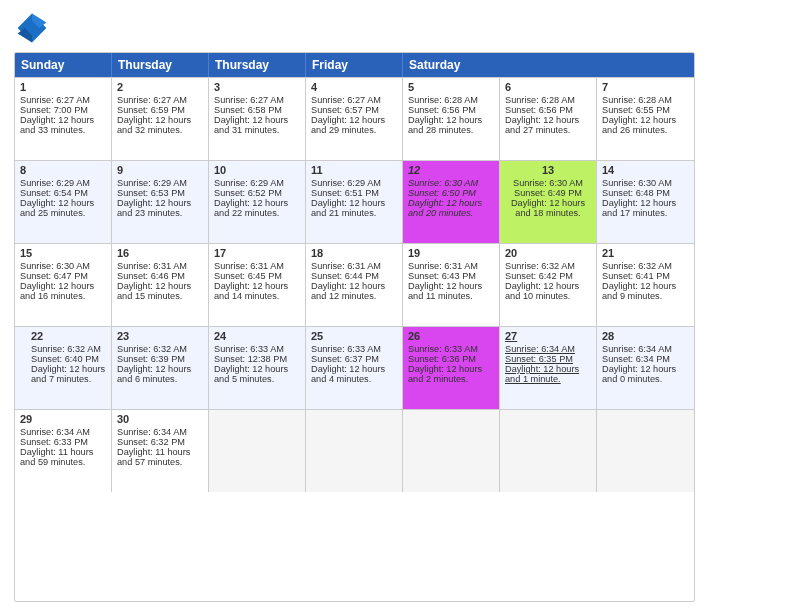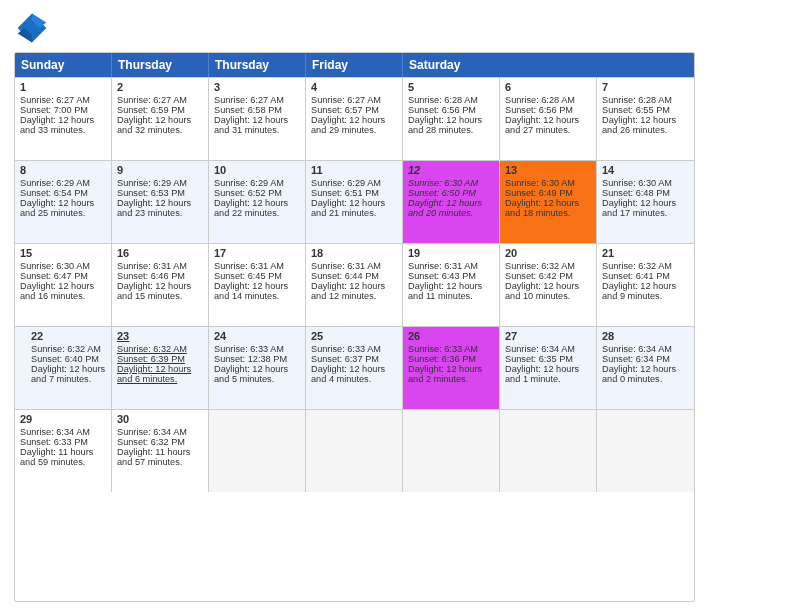--- a/index.html
+++ b/index.html
@@ -156,7 +156,7 @@
           <div class="cal-cell" style="background: rgb(240, 244, 255);"><span class="day-num">10</span><span>Sunrise: 6:29 AM</span><br><span>Sunset: 6:52 PM</span><br><span>Daylight: 12 hours and 22 minutes.</span></div>
           <div class="cal-cell" style="background: rgb(240, 244, 255);"><span class="day-num">11</span><span>Sunrise: 6:29 AM</span><br><span>Sunset: 6:51 PM</span><br><span>Daylight: 12 hours and 21 minutes.</span></div>
           <div class="cal-cell" style="background: #d946ef; font-style: italic;"><span class="day-num">12</span><span>Sunrise: 6:30 AM</span><br><span>Sunset: 6:50 PM</span><br><span>Daylight: 12 hours and 20 minutes.</span></div>
-          <div class="cal-cell" style="background: #f97316;"><span class="day-num">13</span><span>Sunrise: 6:30 AM</span><br><span>Sunset: 6:49 PM</span><br><span>Daylight: 12 hours and 18 minutes.</span></div>
+          <div class="cal-cell" style="background: #bef264; text-align: center;"><span class="day-num">13</span><span>Sunrise: 6:30 AM</span><br><span>Sunset: 6:49 PM</span><br><span>Daylight: 12 hours and 18 minutes.</span></div>
           <div class="cal-cell" style="background: rgb(240, 244, 255);"><span class="day-num">14</span><span>Sunrise: 6:30 AM</span><br><span>Sunset: 6:48 PM</span><br><span>Daylight: 12 hours and 17 minutes.</span></div>
         </div>
         <div class="cal-row">

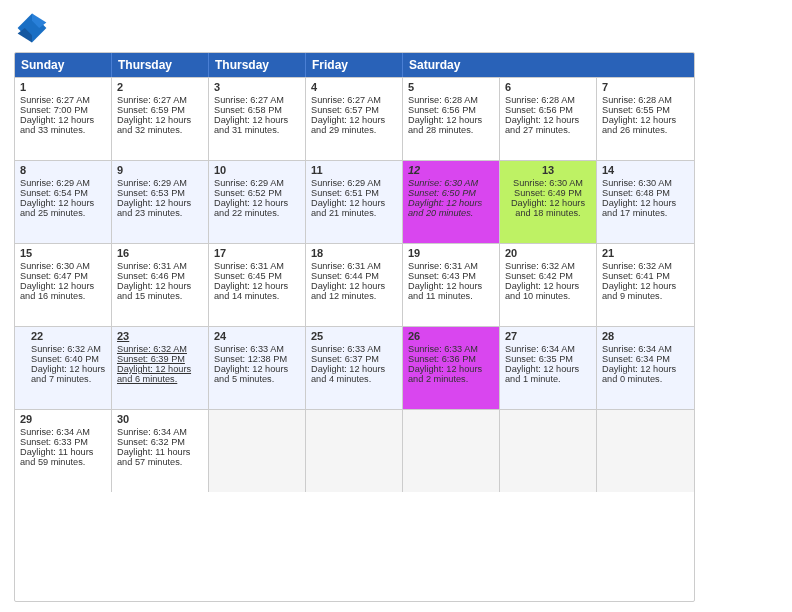--- a/index.html
+++ b/index.html
@@ -170,7 +170,7 @@
         </div>
         <div class="cal-row" style="background: rgb(240, 244, 255);">
           <div class="cal-cell" style="background: rgb(240, 244, 255); padding-left: 16px;"><span class="day-num">22</span><span>Sunrise: 6:32 AM</span><br><span>Sunset: 6:40 PM</span><br><span>Daylight: 12 hours and 7 minutes.</span></div>
-          <div class="cal-cell" style="background: rgb(240, 244, 255); text-decoration: underline;"><span class="day-num">23</span><span>Sunrise: 6:32 AM</span><br><span>Sunset: 6:39 PM</span><br><span>Daylight: 12 hours and 6 minutes.</span></div>
+          <div class="cal-cell" style="background: rgb(240, 244, 255);"><span class="day-num">23</span><span>Sunrise: 6:32 AM</span><br><span>Sunset: 6:39 PM</span><br><span>Daylight: 12 hours and 6 minutes.</span></div>
           <div class="cal-cell" style="background: rgb(240, 244, 255);"><span class="day-num">24</span><span>Sunrise: 6:33 AM</span><br><span>Sunset: 12:38 PM</span><br><span>Daylight: 12 hours and 5 minutes.</span></div>
           <div class="cal-cell" style="background: rgb(240, 244, 255);"><span class="day-num">25</span><span>Sunrise: 6:33 AM</span><br><span>Sunset: 6:37 PM</span><br><span>Daylight: 12 hours and 4 minutes.</span></div>
           <div class="cal-cell" style="background: #d946ef;"><span class="day-num">26</span><span>Sunrise: 6:33 AM</span><br><span>Sunset: 6:36 PM</span><br><span>Daylight: 12 hours and 2 minutes.</span></div>

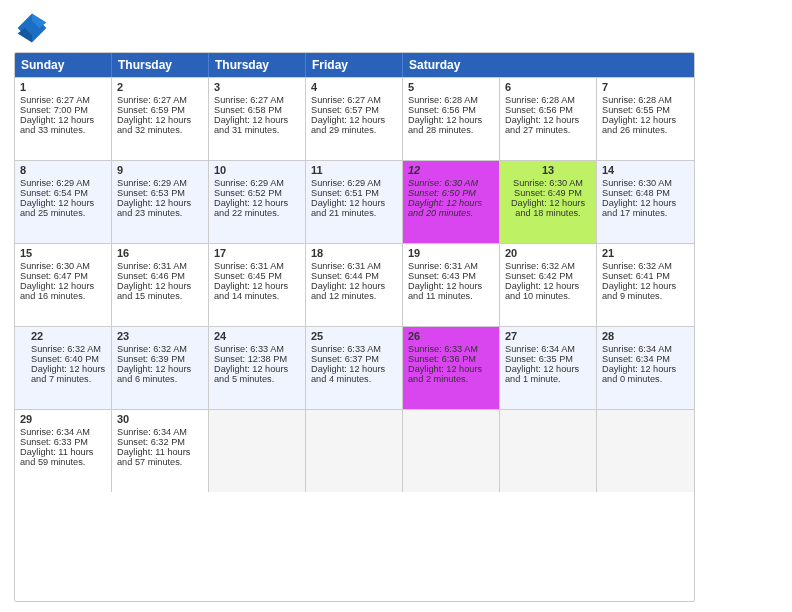--- a/index.html
+++ b/index.html
@@ -174,7 +174,7 @@
           <div class="cal-cell" style="background: rgb(240, 244, 255);"><span class="day-num">24</span><span>Sunrise: 6:33 AM</span><br><span>Sunset: 12:38 PM</span><br><span>Daylight: 12 hours and 5 minutes.</span></div>
           <div class="cal-cell" style="background: rgb(240, 244, 255);"><span class="day-num">25</span><span>Sunrise: 6:33 AM</span><br><span>Sunset: 6:37 PM</span><br><span>Daylight: 12 hours and 4 minutes.</span></div>
           <div class="cal-cell" style="background: #d946ef;"><span class="day-num">26</span><span>Sunrise: 6:33 AM</span><br><span>Sunset: 6:36 PM</span><br><span>Daylight: 12 hours and 2 minutes.</span></div>
-          <div class="cal-cell" style="background: rgb(240, 244, 255);"><span class="day-num">27</span><span>Sunrise: 6:34 AM</span><br><span>Sunset: 6:35 PM</span><br><span>Daylight: 12 hours and 1 minute.</span></div>
+          <div class="cal-cell" style="background: rgb(240, 244, 255); text-decoration: underline;"><span class="day-num">27</span><span>Sunrise: 6:34 AM</span><br><span>Sunset: 6:35 PM</span><br><span>Daylight: 12 hours and 1 minute.</span></div>
           <div class="cal-cell" style="background: rgb(240, 244, 255);"><span class="day-num">28</span><span>Sunrise: 6:34 AM</span><br><span>Sunset: 6:34 PM</span><br><span>Daylight: 12 hours and 0 minutes.</span></div>
         </div>
         <div class="cal-row">

